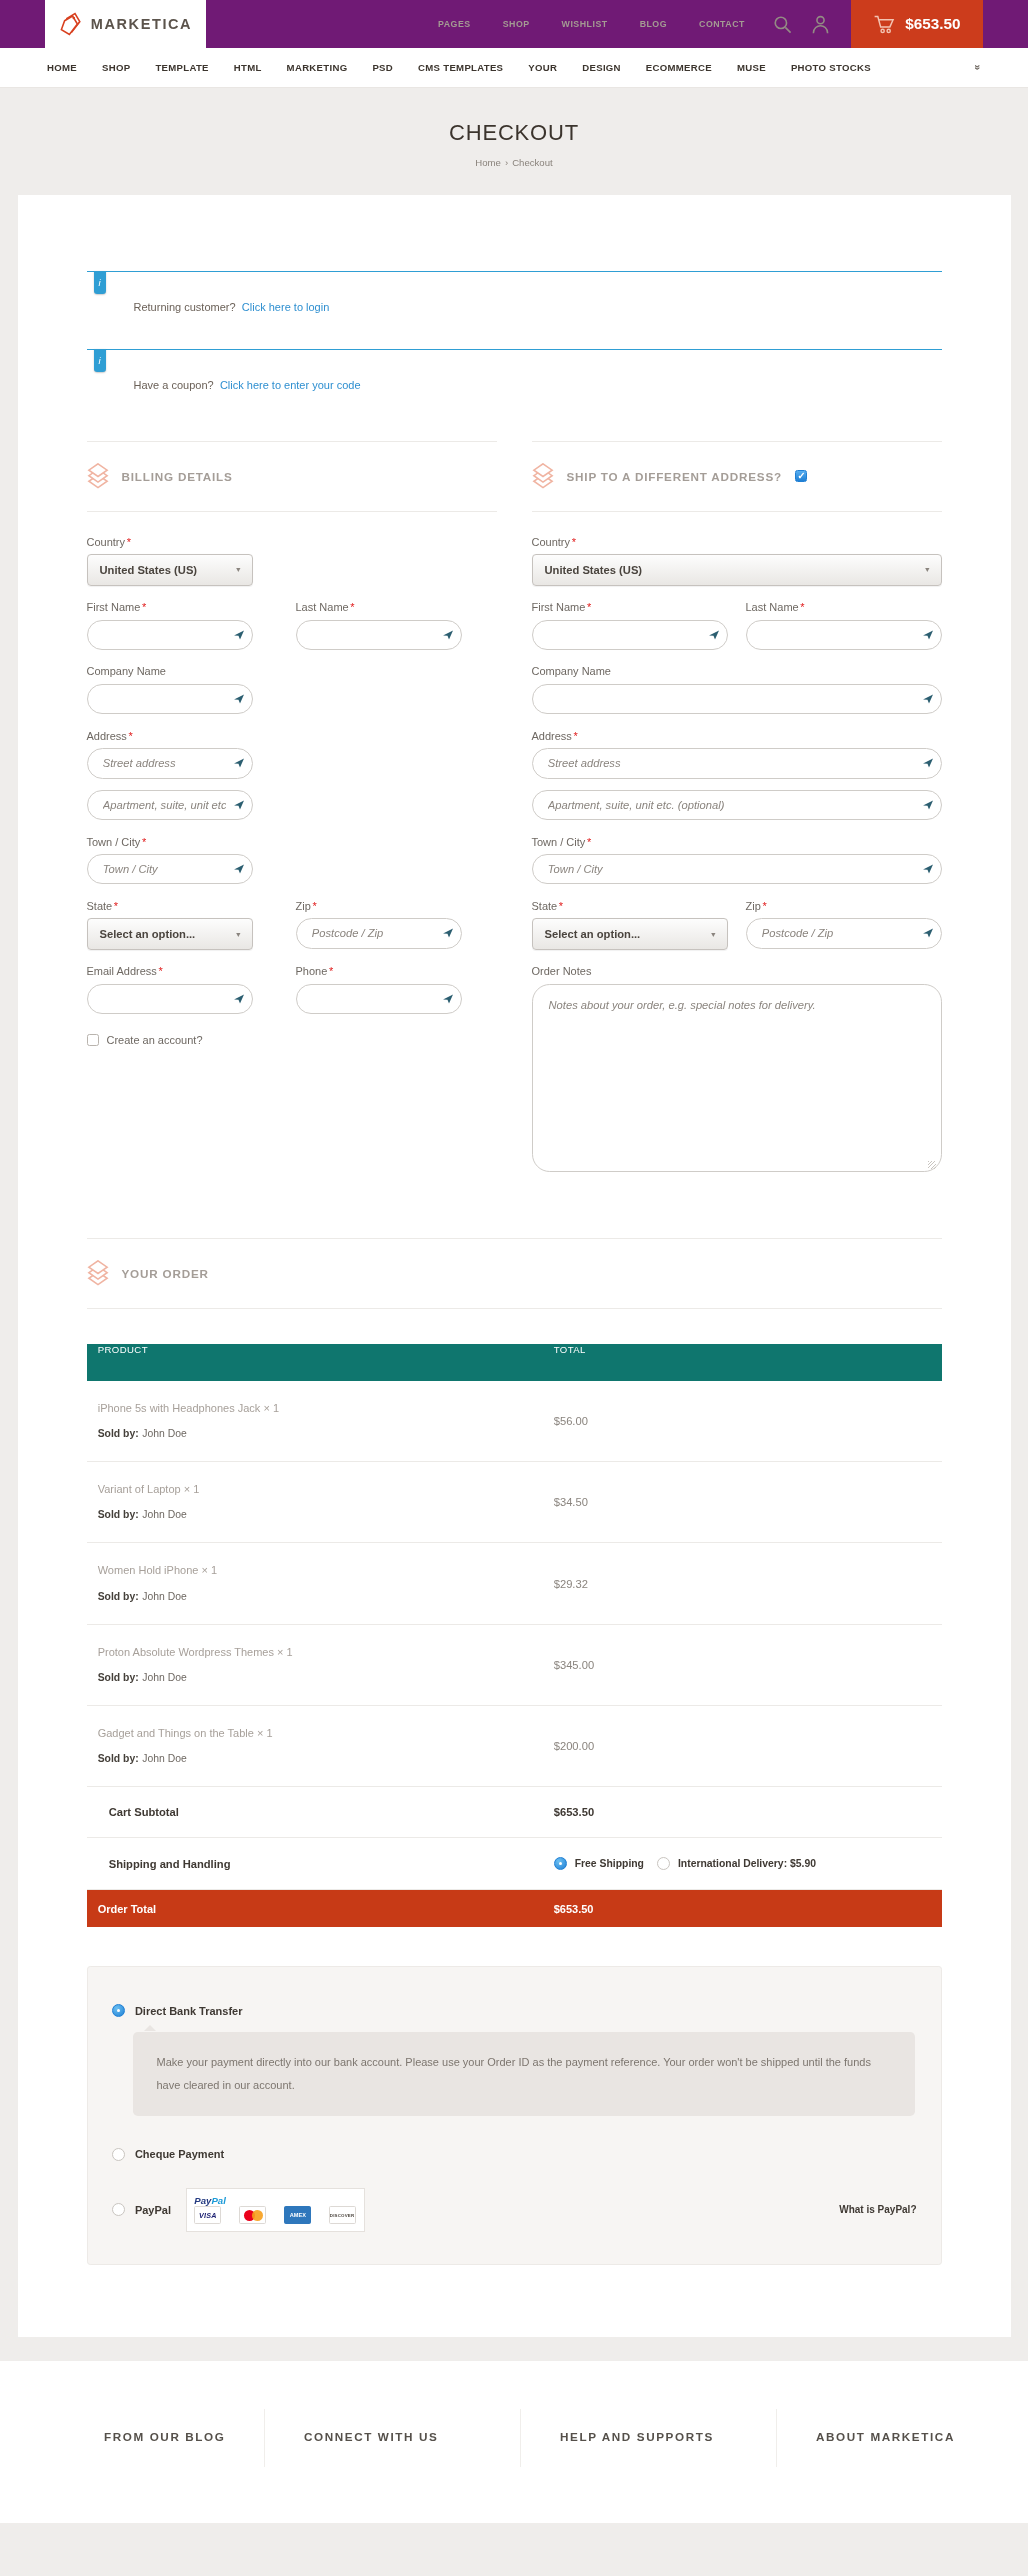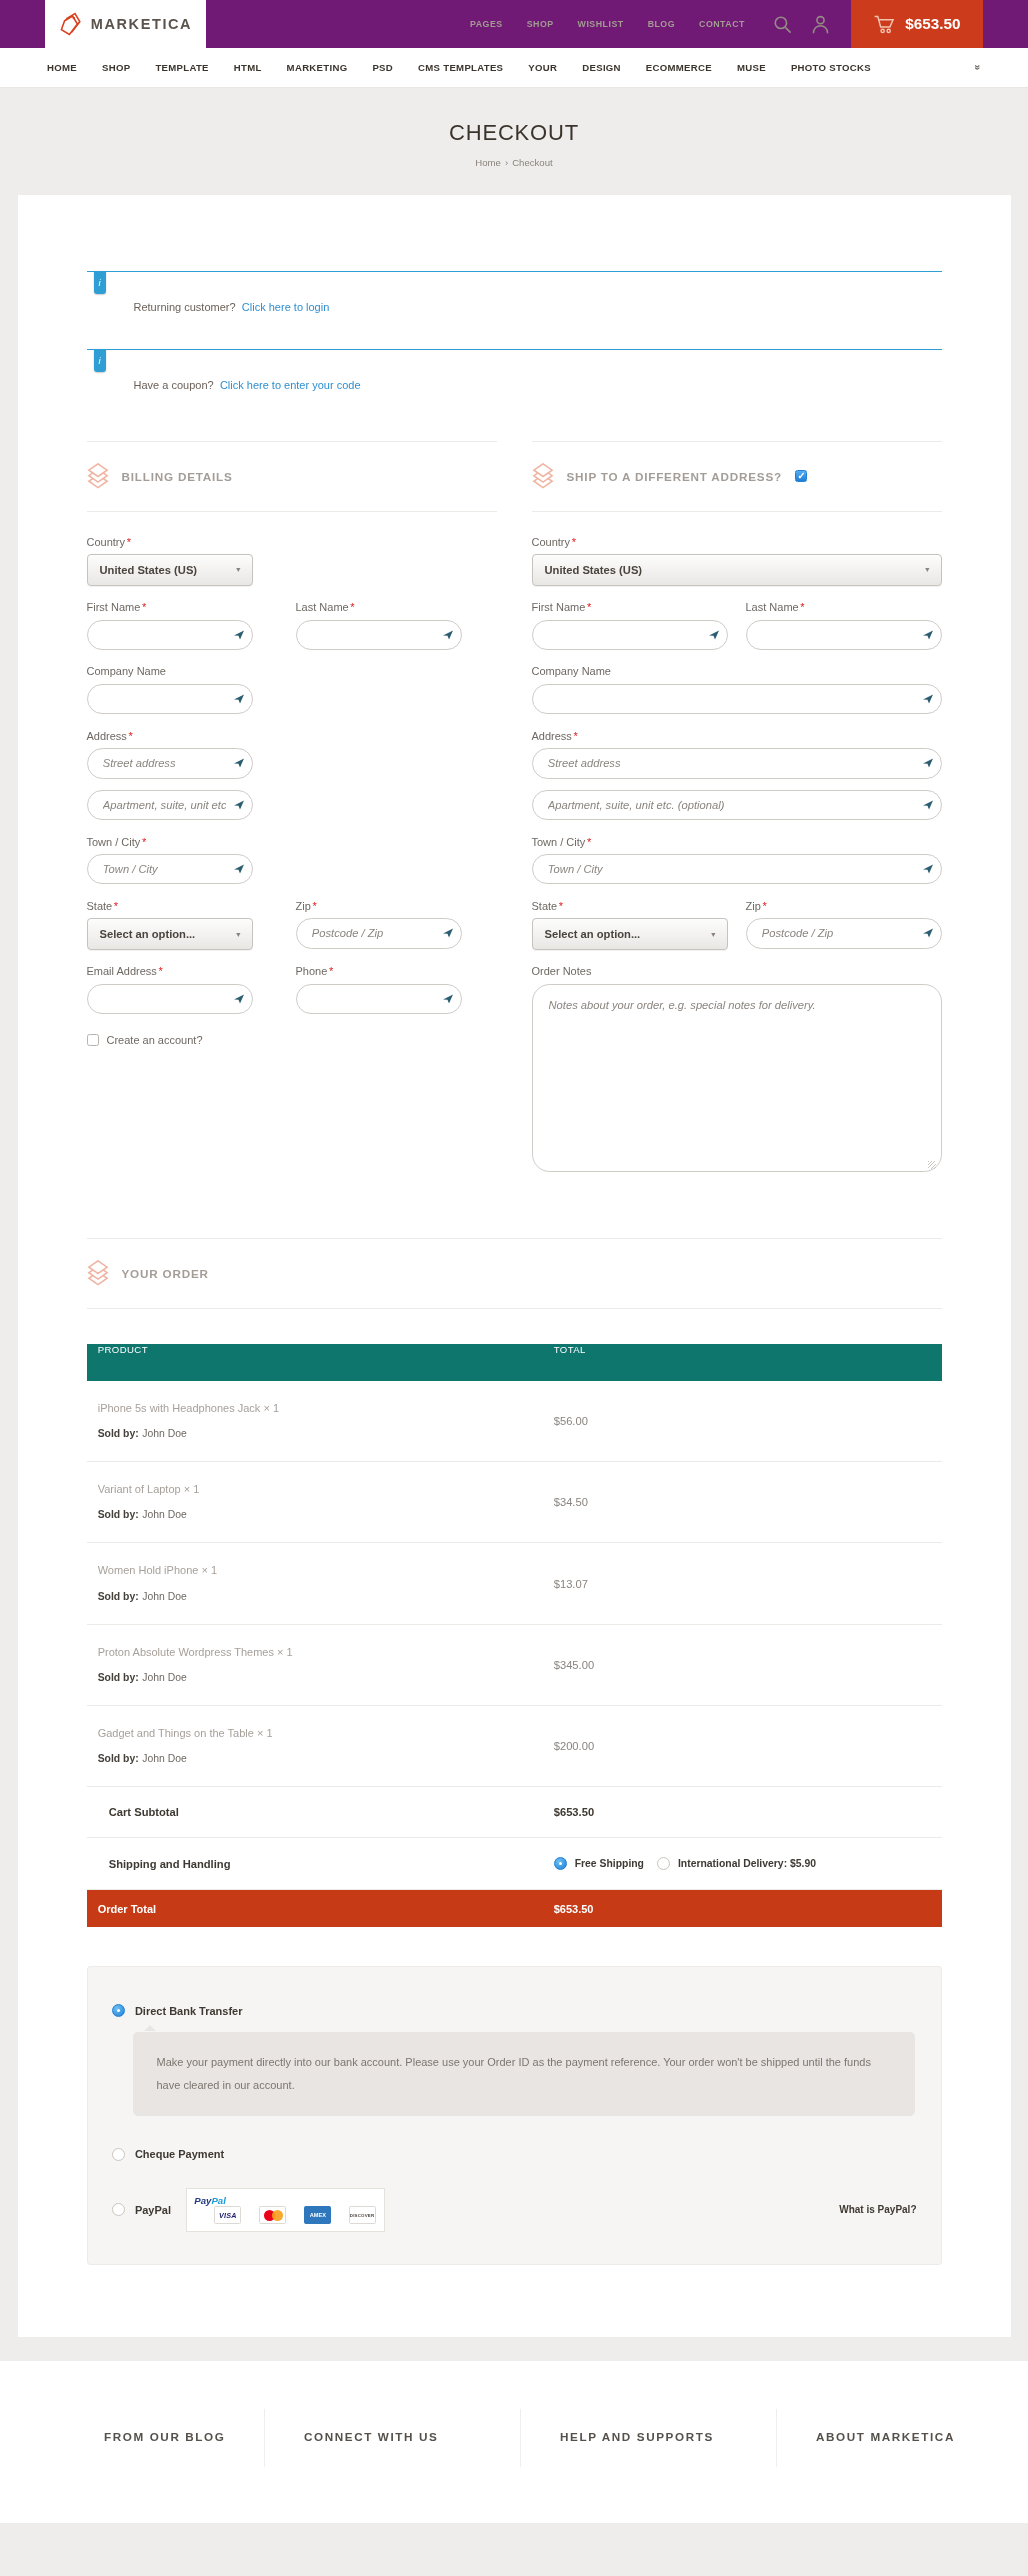--- a/index.html
+++ b/index.html
@@ -9,7 +9,7 @@
   .topbar { height:48px; background:#701a75; display:flex; align-items:center; position:relative; }
   .logo-block { background:#fff; height:48px; width:161px; margin-left:45px; display:flex; align-items:center; justify-content:center; gap:8px; }
   .logo-text { font-size:14.5px; font-weight:bold; letter-spacing:1.6px; color:#5c544c; }
-  .topnav { margin-left:auto; display:flex; align-items:center; gap:24px; }
+  .topnav { margin-left:auto; display:flex; align-items:center; gap:32px; }
   .topnav a { color:#a49b93; font-size:8.8px; font-weight:bold; letter-spacing:0.5px; text-decoration:none; }
   .top-icons { display:flex; align-items:center; gap:17.7px; margin:0 21px 0 27px; }
   .cartbox { background:#cc3c1c; height:48px; display:flex; align-items:center; gap:9.6px; padding:0 22.5px; margin-right:45px; }

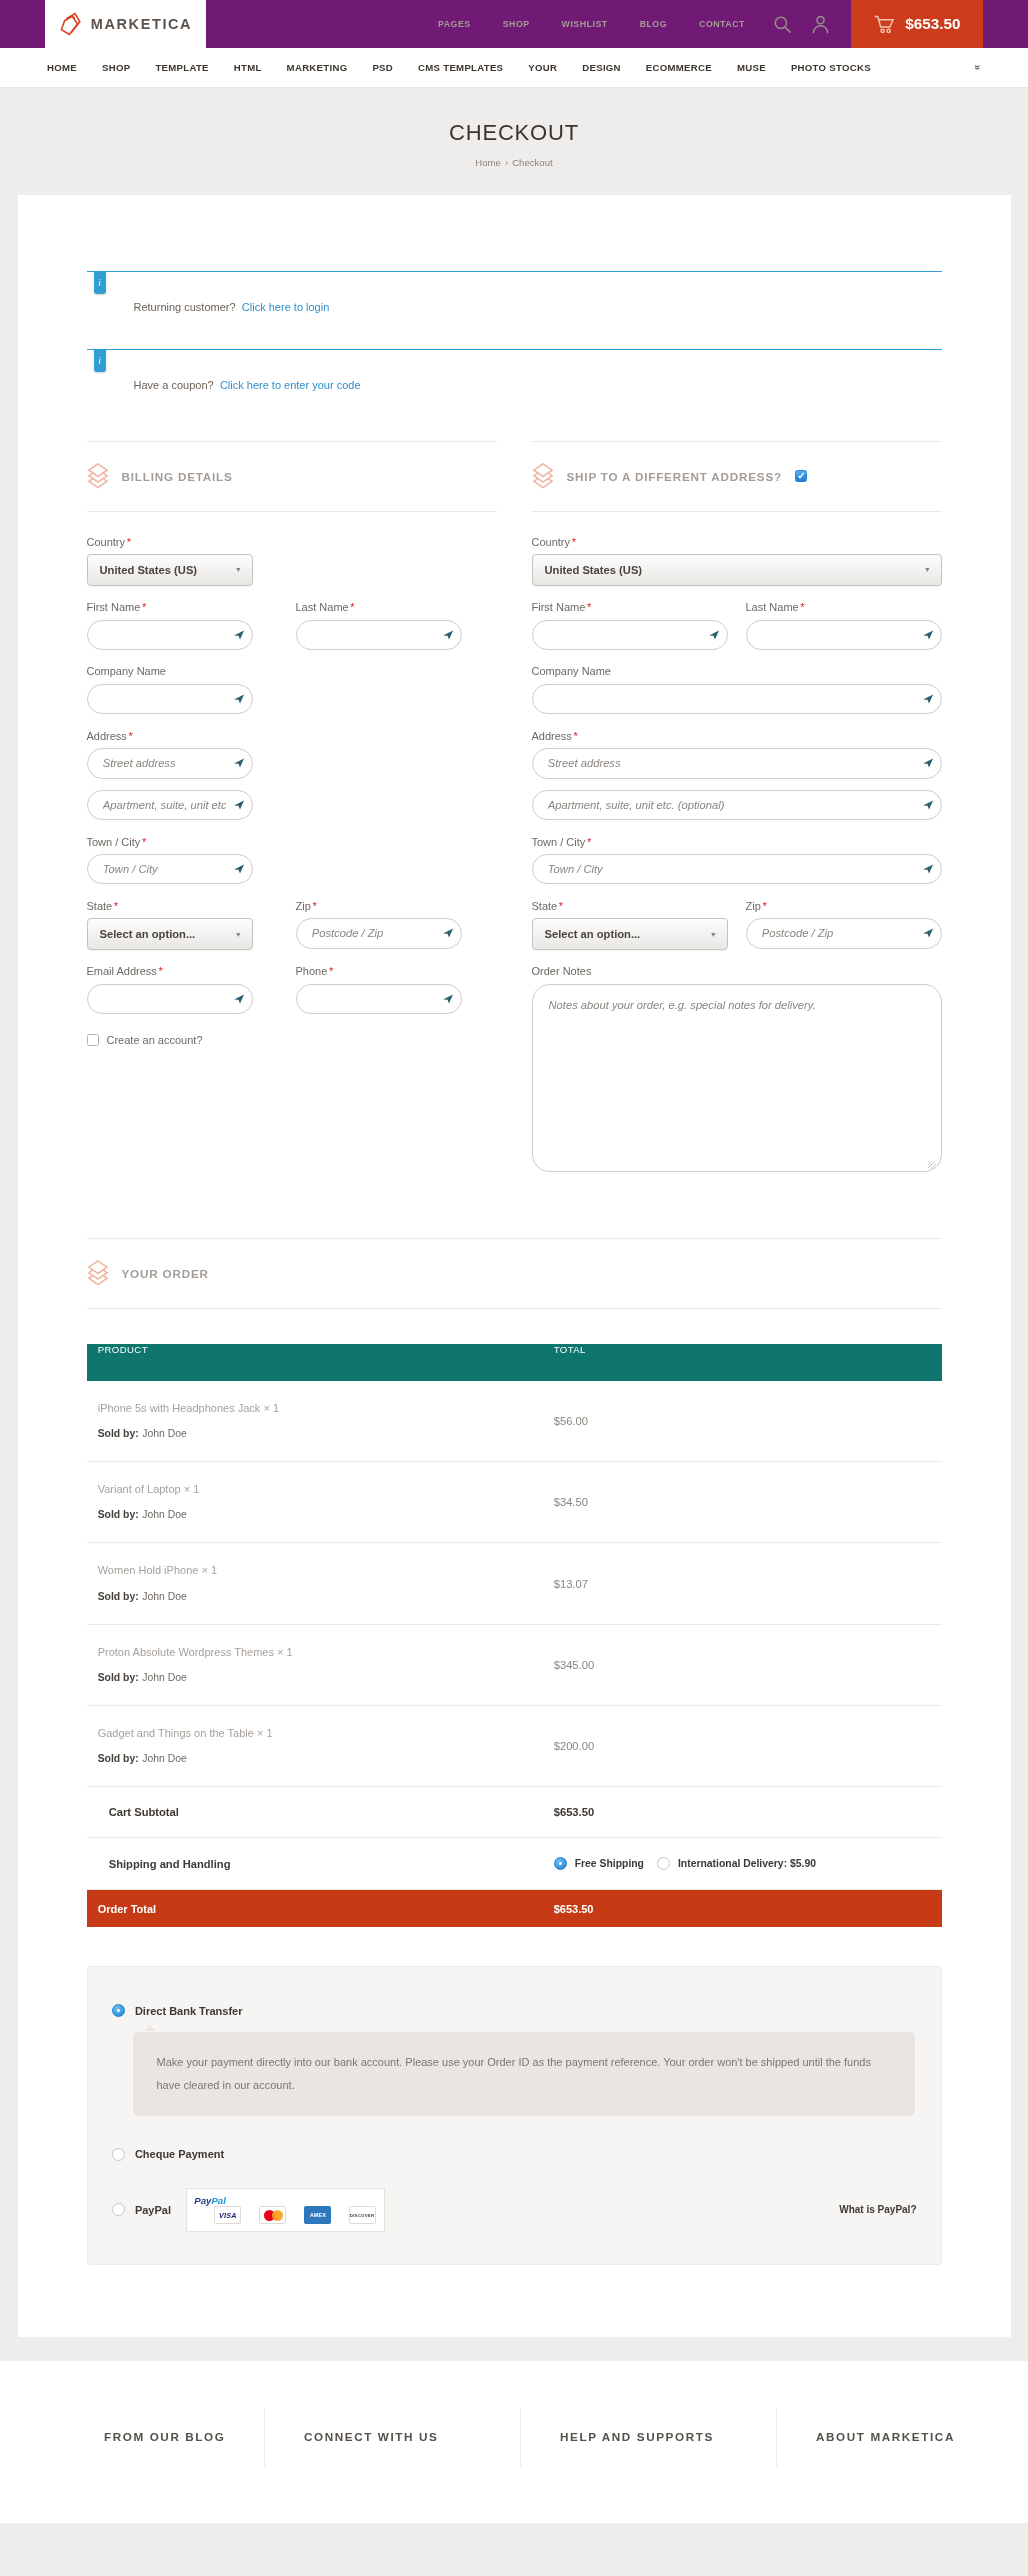--- a/index.html
+++ b/index.html
@@ -475,7 +475,7 @@
         <div class="oname">Women Hold iPhone × 1</div>
         <div class="osold"><b>Sold by:</b> <span>John Doe</span></div>
       </div>
-      <div class="oprice">$13.07</div>
+      <div class="oprice">$29.32</div>
     </div>
     <div class="orow">
       <div class="oc-product">

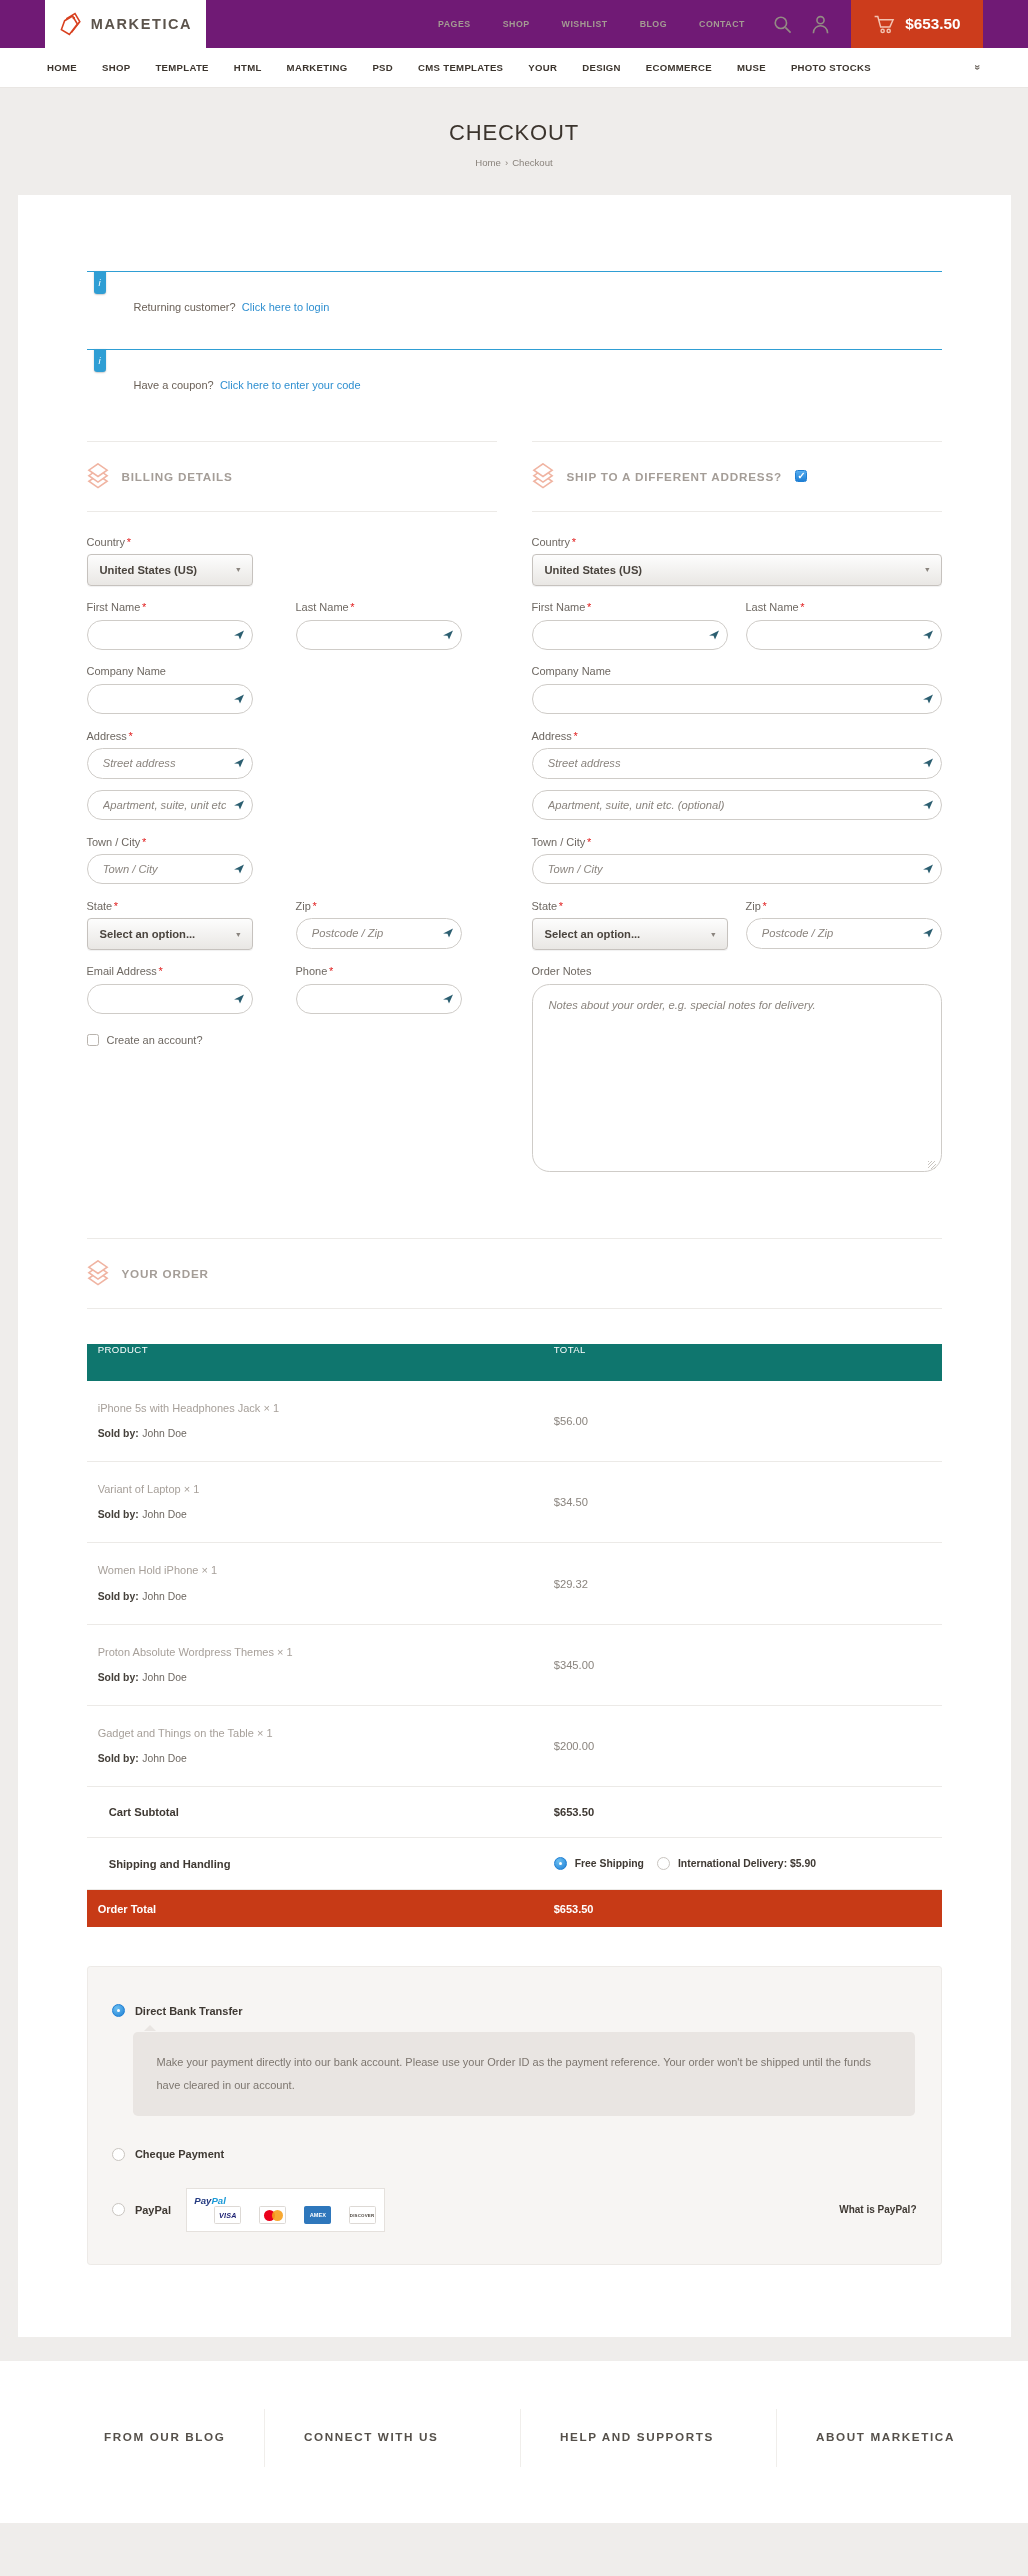--- a/index.html
+++ b/index.html
@@ -100,7 +100,7 @@
   .pp-mark { background:#fff; border:0.8px solid #e5e1dd; padding:5.6px 7.2px 7.2px; margin-left:4.8px; }
   .pp-word { font-size:9.6px; font-weight:bold; font-style:italic; margin-bottom:4.8px; }
   .pp-pay { color:#253b80; } .pp-pal { color:#1b9ad7; }
-  .pp-cards { display:flex; gap:18px;margin-left:20px; }
+  .pp-cards { display:flex; gap:18px; }
   .chip { width:27px; height:17.7px; border:0.8px solid #ddd9d5; border-radius:1.6px; background:#fff; display:flex; align-items:center; justify-content:center; overflow:hidden; }
   .chip.visa span { color:#1a1f71; font-weight:bold; font-style:italic; font-size:7.2px; letter-spacing:0.2px; }
   .chip.mc { position:relative; }

